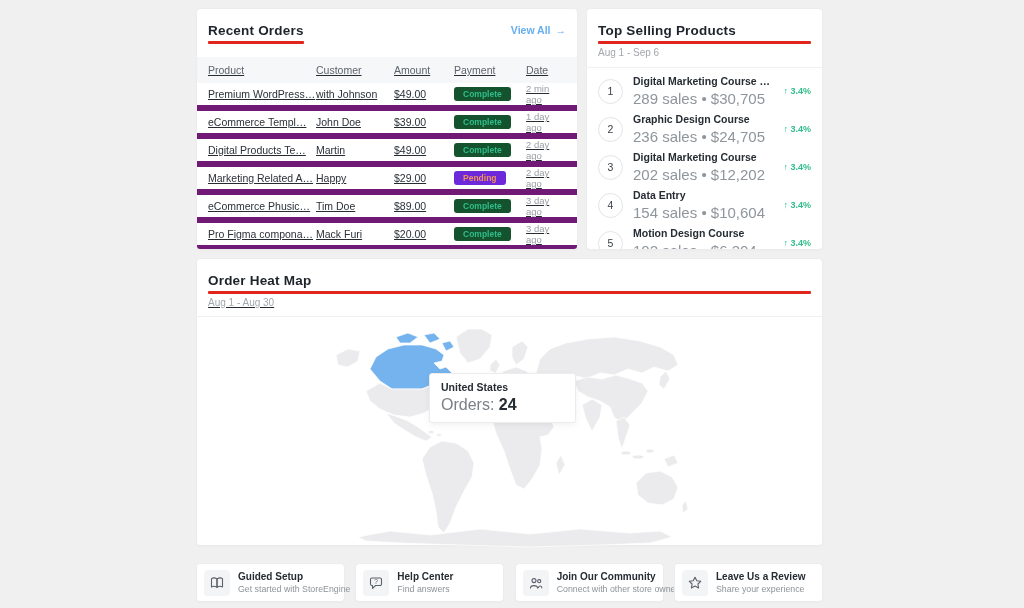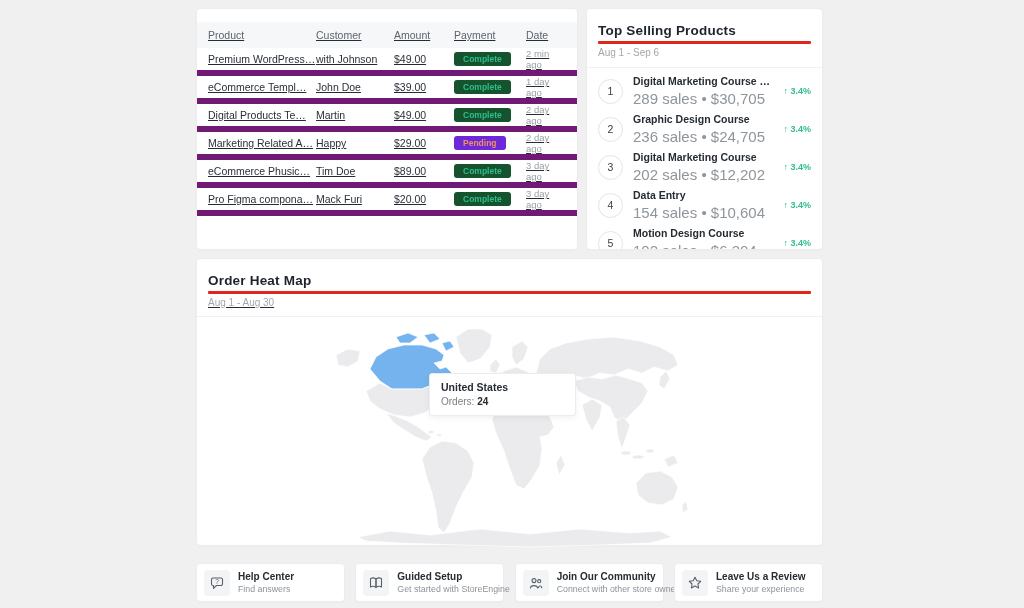--- a/index.html
+++ b/index.html
@@ -124,6 +124,16 @@
   <div class="row-top">
 
     <div class="card orders-card">
+      <div class="card-head">
+        <div>
+          <span class="section-title">Recent Orders</span>
+          <div class="red-underline"></div>
+        </div>
+        <a class="view-all">
+          <span>View All</span>
+          <span>→</span>
+        </a>
+      </div>
 
       <div class="orders-table">
         <div class="t-row t-header">

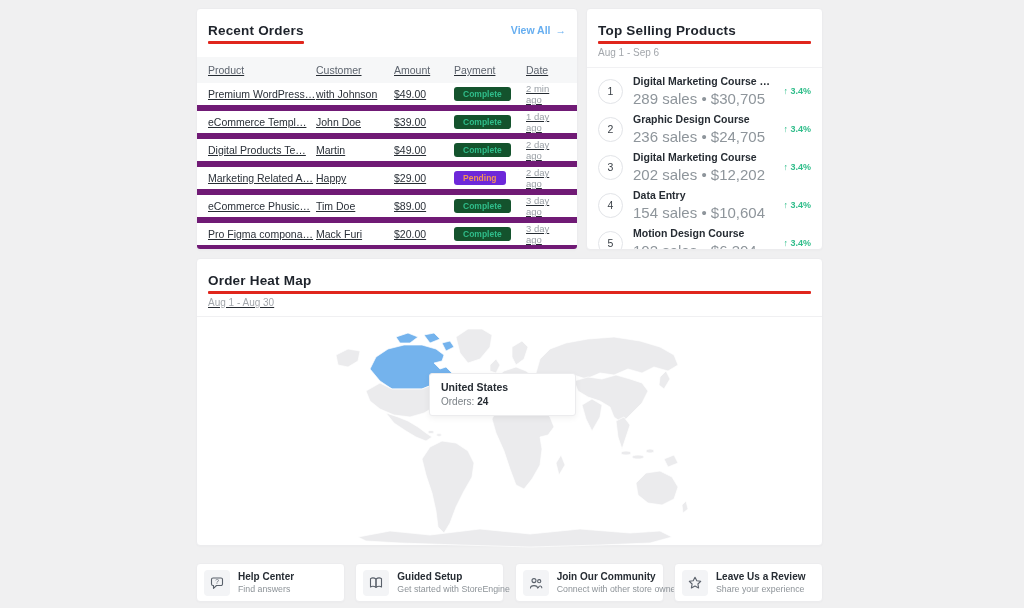--- a/index.html
+++ b/index.html
@@ -97,7 +97,7 @@
     padding:7px 11px 8px 11px;
   }
   .tip-country { font-size:10.5px; font-weight:bold; color:#262c33; }
-  .tip-orders { font-size:10px; color:#7a8086; margin-top:3px; }
+  .tip-orders { font-size:16px; color:#7a8086; margin-top:3px; }
   .tip-orders b { color:#262c33; }
 
   

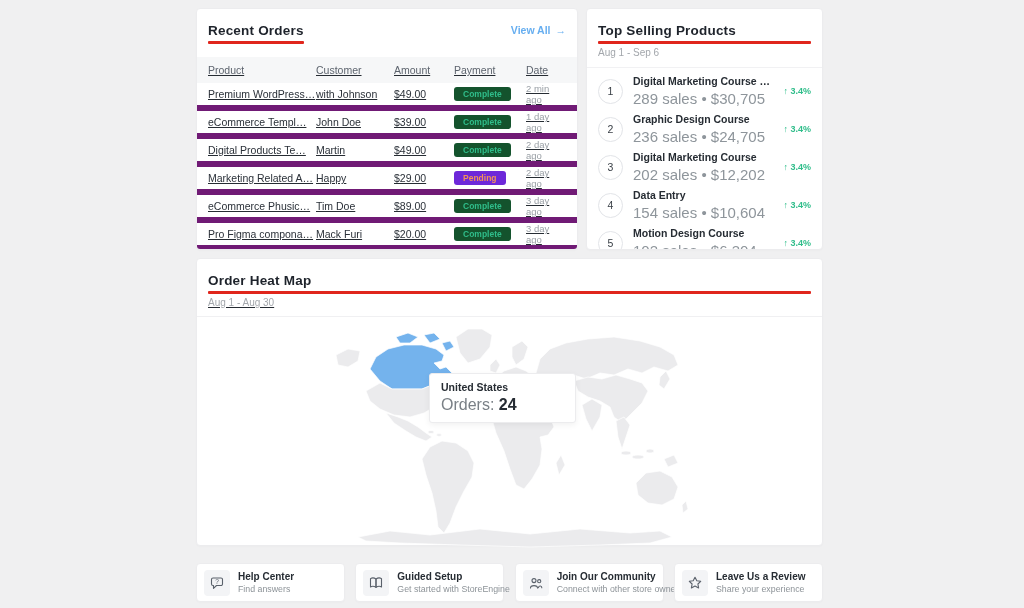--- a/index.html
+++ b/index.html
@@ -312,6 +312,19 @@
     <div class="card foot-card">
       <div class="icon-box">
         <svg width="14" height="14" viewBox="0 0 14 14">
+          <path d="M1.5 2.6 C3 1.6 5.2 1.7 7 3 L7 11.4 C5.2 10.2 3 10.1 1.5 11 Z"></path>
+          <path d="M12.5 2.6 C11 1.6 8.8 1.7 7 3 L7 11.4 C8.8 10.2 11 10.1 12.5 11 Z"></path>
+        </svg>
+      </div>
+      <div class="foot-text">
+        <div class="foot-title">Guided Setup</div>
+        <div class="foot-sub">Get started with StoreEngine</div>
+      </div>
+    </div>
+
+    <div class="card foot-card">
+      <div class="icon-box">
+        <svg width="14" height="14" viewBox="0 0 14 14">
           <path d="M3 2 h8 a1.5 1.5 0 0 1 1.5 1.5 v4.5 a1.5 1.5 0 0 1 -1.5 1.5 h-4.5 l-3 2.8 v-2.8 h-0.5 a1.5 1.5 0 0 1 -1.5 -1.5 v-4.5 a1.5 1.5 0 0 1 1.5 -1.5 Z"></path>
           <text x="7" y="7.6" text-anchor="middle" font-size="6.5" stroke="none" fill="#5a616b" font-family="'Liberation Sans',sans-serif">?</text>
         </svg>
@@ -319,19 +332,6 @@
       <div class="foot-text">
         <div class="foot-title">Help Center</div>
         <div class="foot-sub">Find answers</div>
-      </div>
-    </div>
-
-    <div class="card foot-card">
-      <div class="icon-box">
-        <svg width="14" height="14" viewBox="0 0 14 14">
-          <path d="M1.5 2.6 C3 1.6 5.2 1.7 7 3 L7 11.4 C5.2 10.2 3 10.1 1.5 11 Z"></path>
-          <path d="M12.5 2.6 C11 1.6 8.8 1.7 7 3 L7 11.4 C8.8 10.2 11 10.1 12.5 11 Z"></path>
-        </svg>
-      </div>
-      <div class="foot-text">
-        <div class="foot-title">Guided Setup</div>
-        <div class="foot-sub">Get started with StoreEngine</div>
       </div>
     </div>
 

